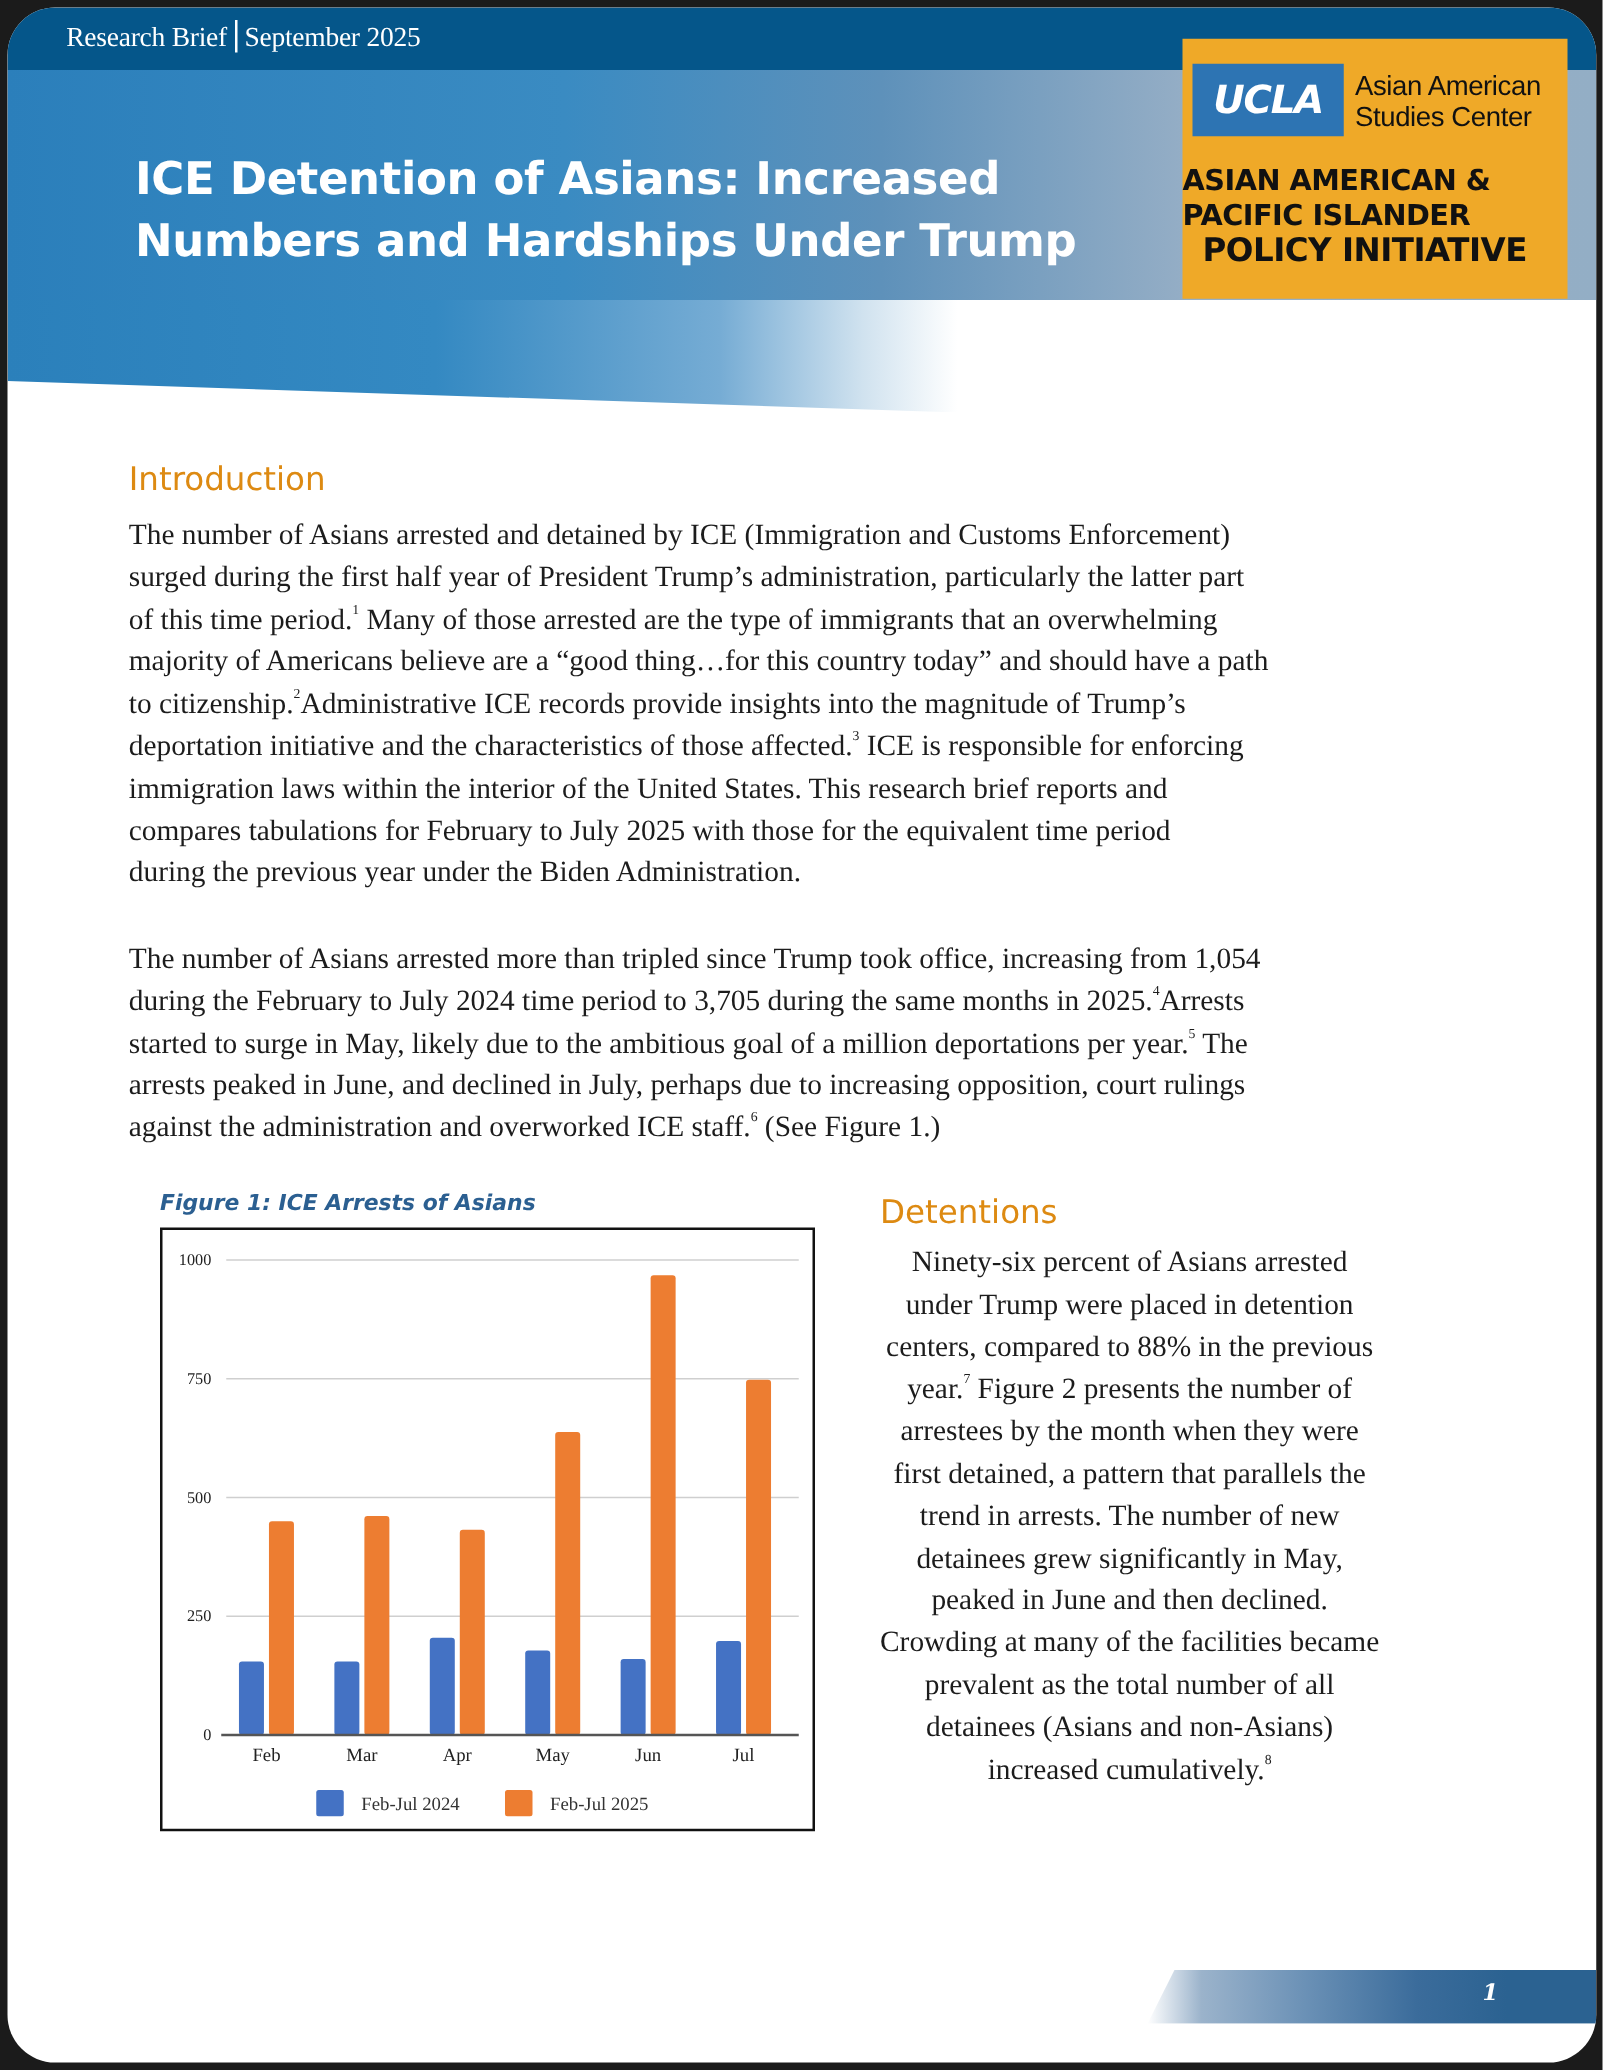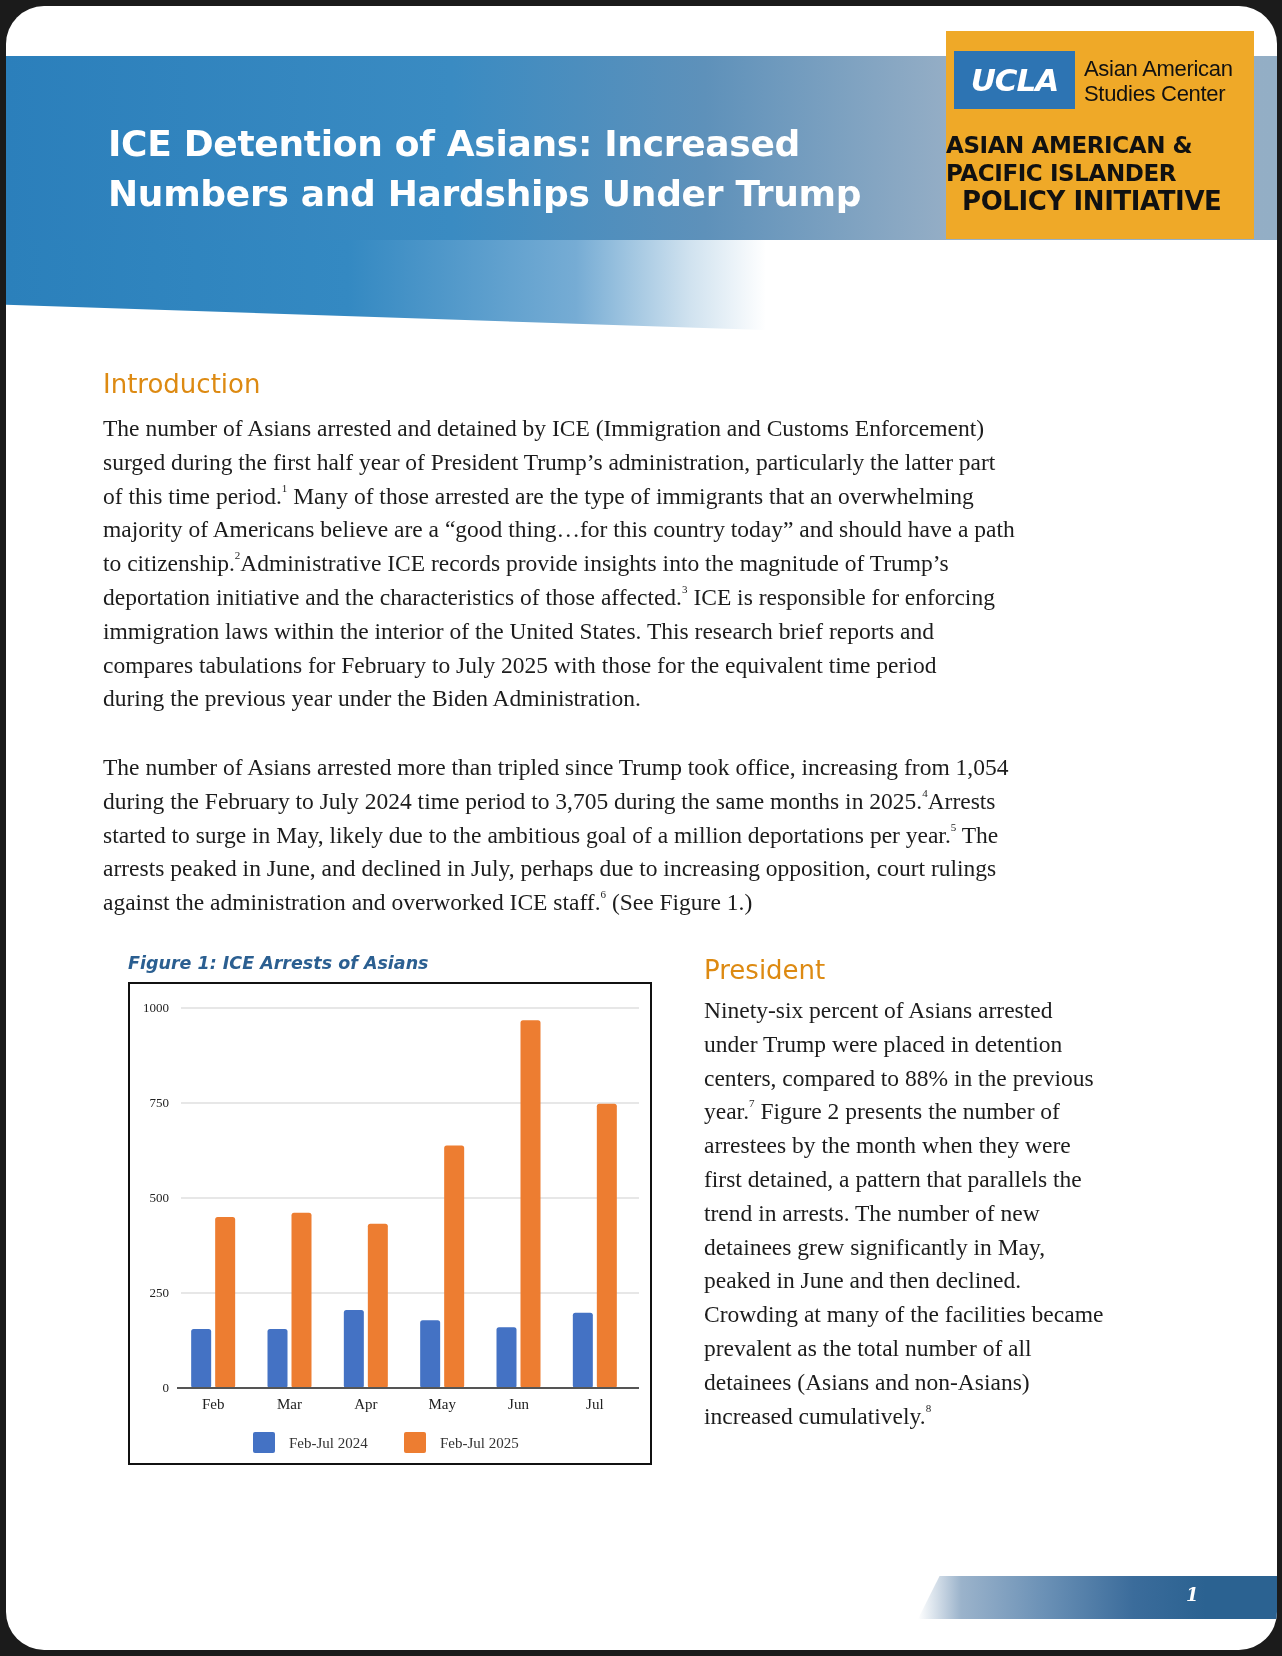--- a/index.html
+++ b/index.html
@@ -106,6 +106,11 @@
 
 <div class="page">
 
+  <div class="topbar">
+    <div class="topbar-text">
+      <span>Research Brief</span><span class="sep"></span><span>September 2025</span>
+    </div>
+  </div>
 
   <div class="hero"></div>
   <div class="wave"></div>

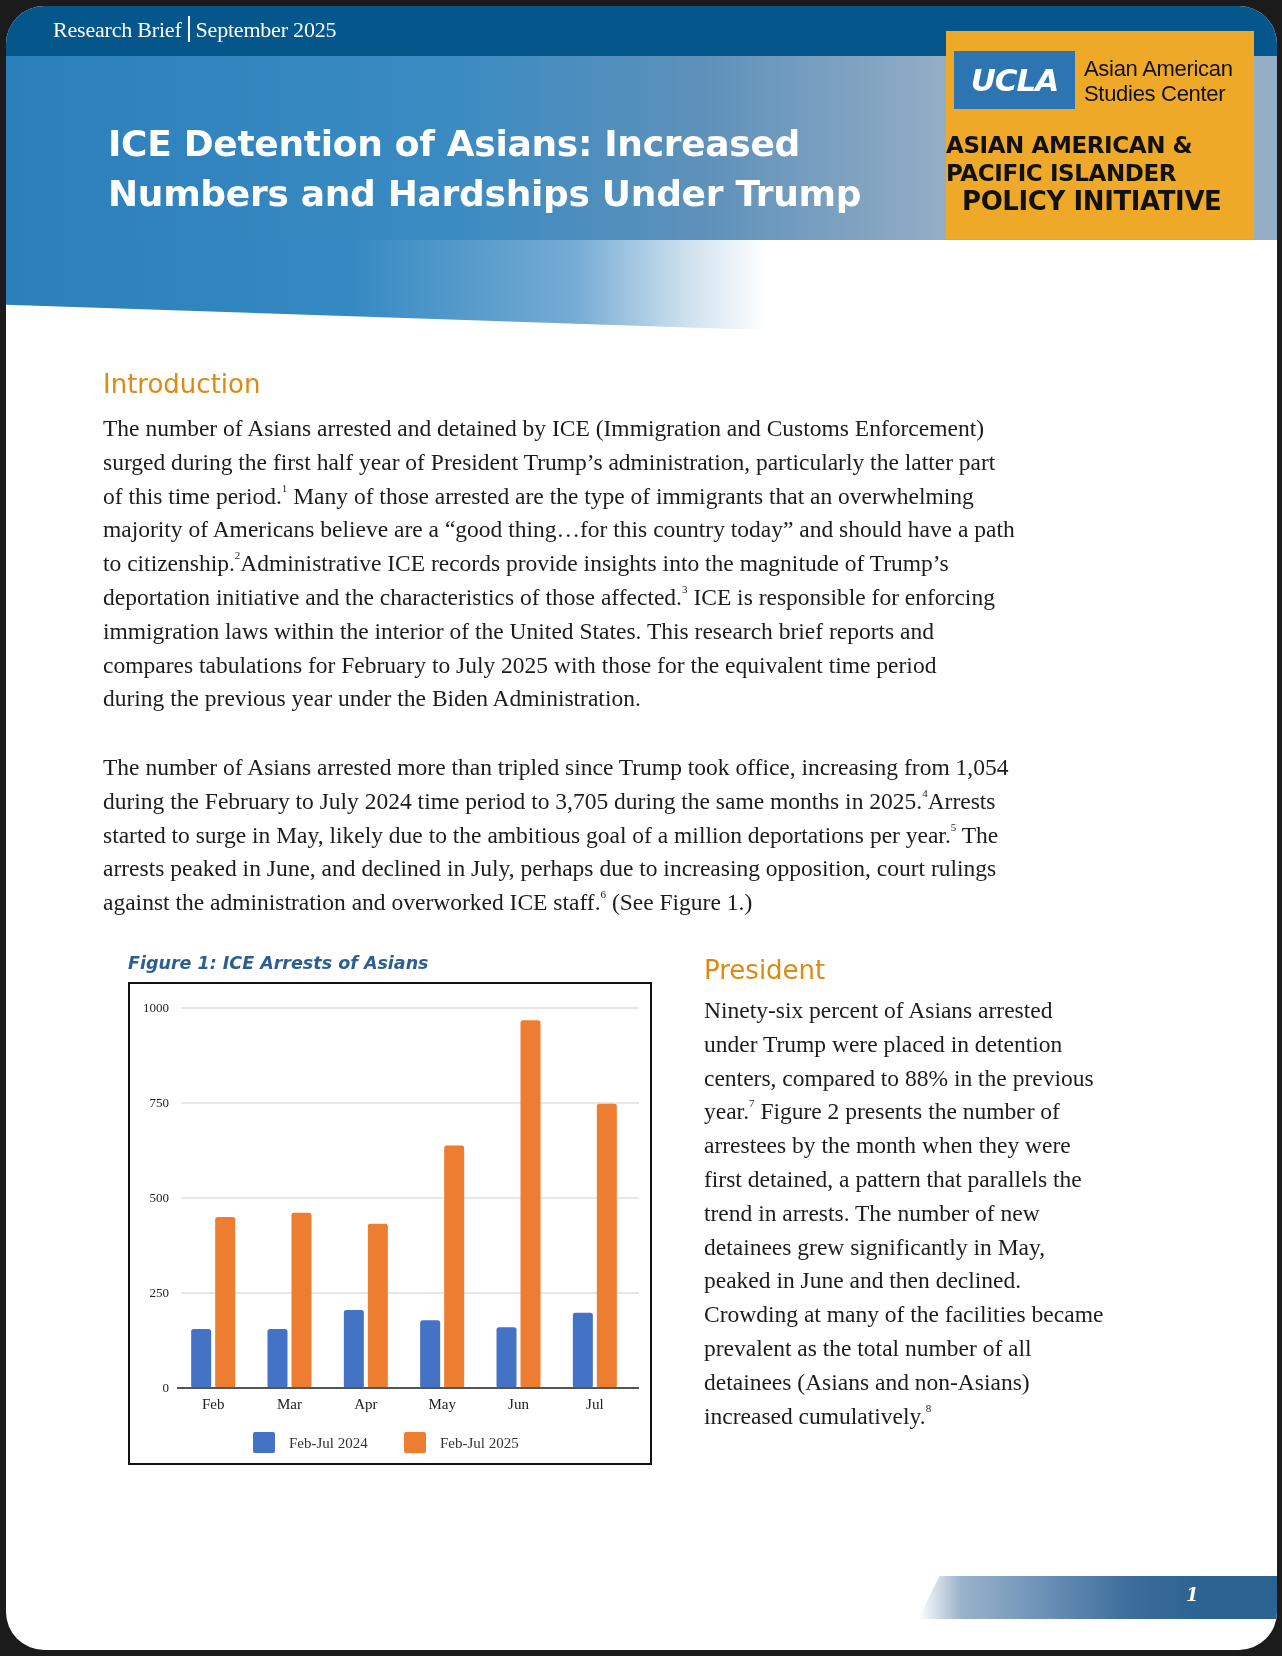--- a/index.html
+++ b/index.html
@@ -191,7 +191,7 @@
       </svg>
   </div>
 
-  <div class="h-section" style="left:698px; top:949px;">President</div>
+  <div class="h-section" style="left:698px; top:949px;">Detentions</div>
   <div class="para" id="det-p" style="left:698px; top:988px;">
       <span class="line"><span>Ninety-six percent of Asians arrested</span></span>
       <span class="line"><span>under Trump were placed in detention</span></span>

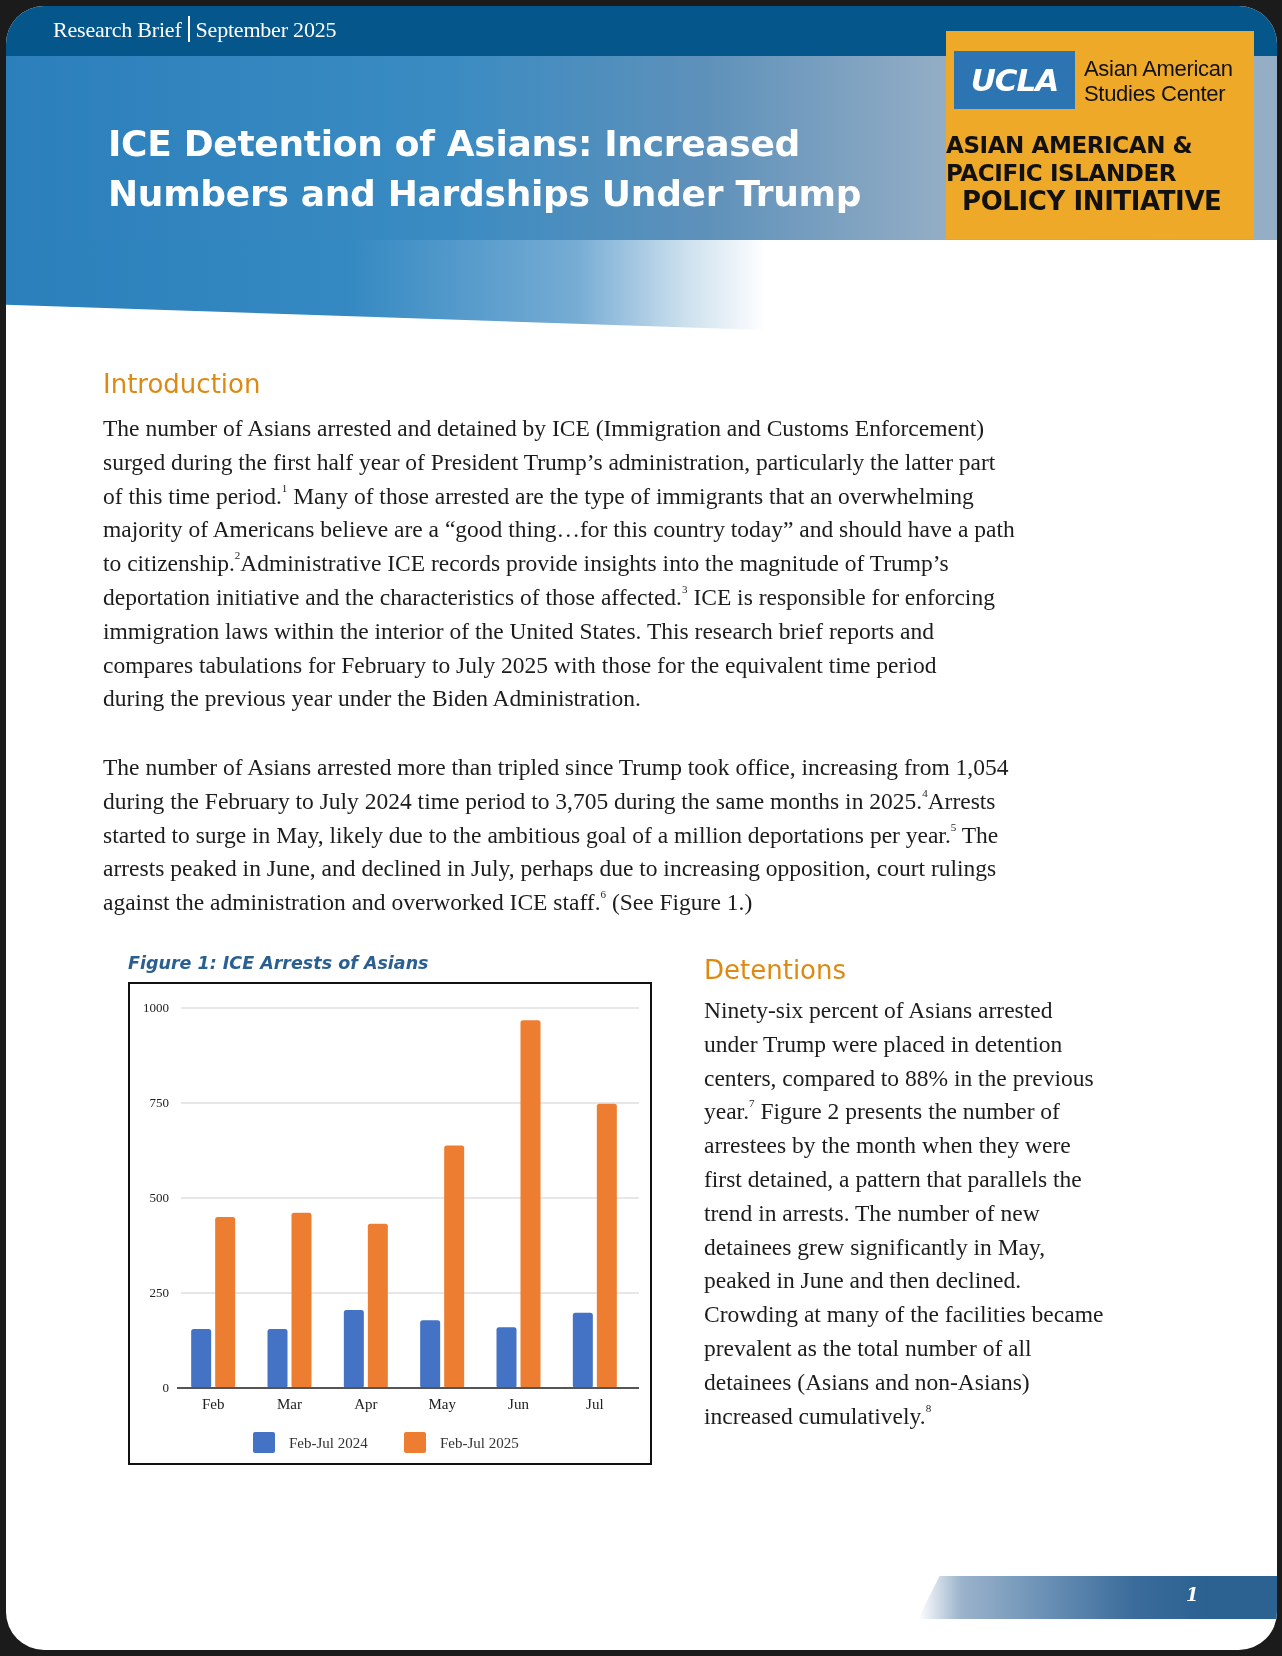--- a/index.html
+++ b/index.html
@@ -192,7 +192,7 @@
   </div>
 
   <div class="h-section" style="left:698px; top:949px;">Detentions</div>
-  <div class="para" id="det-p" style="left:698px; top:988px;">
+  <div class="para" id="det-p" style="left:698px; top:988px;text-align:center;">
       <span class="line"><span>Ninety-six percent of Asians arrested</span></span>
       <span class="line"><span>under Trump were placed in detention</span></span>
       <span class="line"><span>centers, compared to 88% in the previous</span></span>

